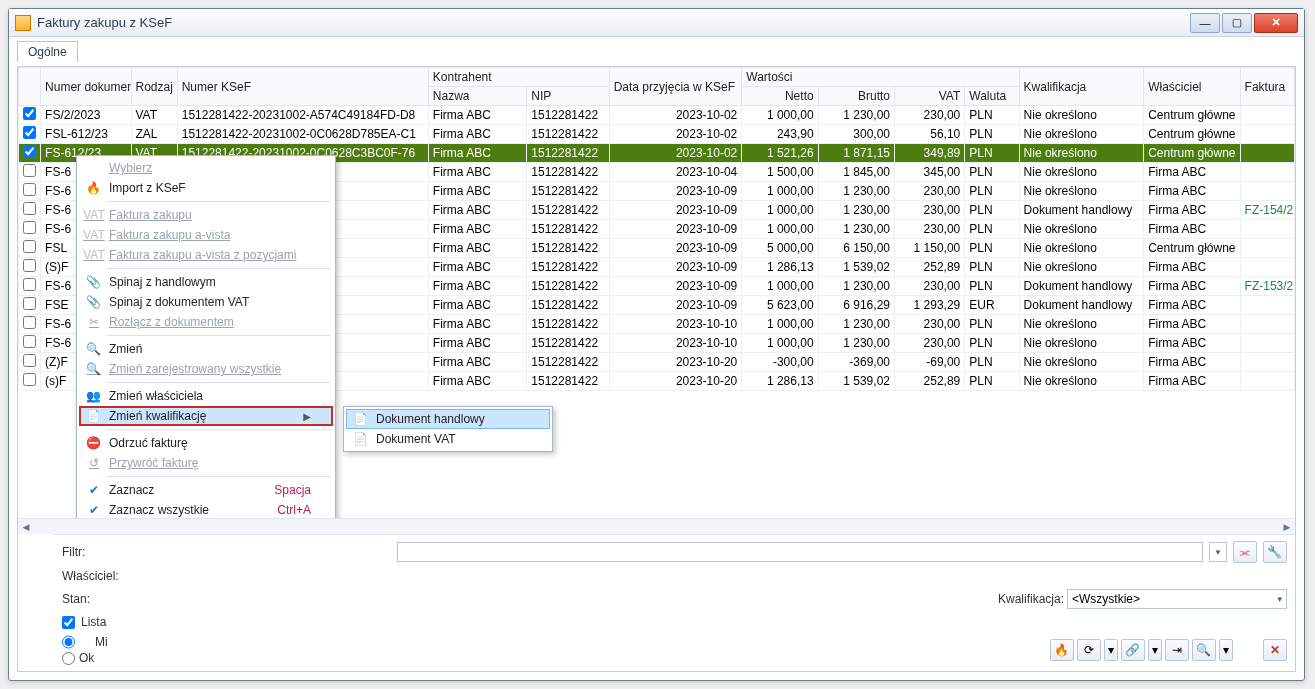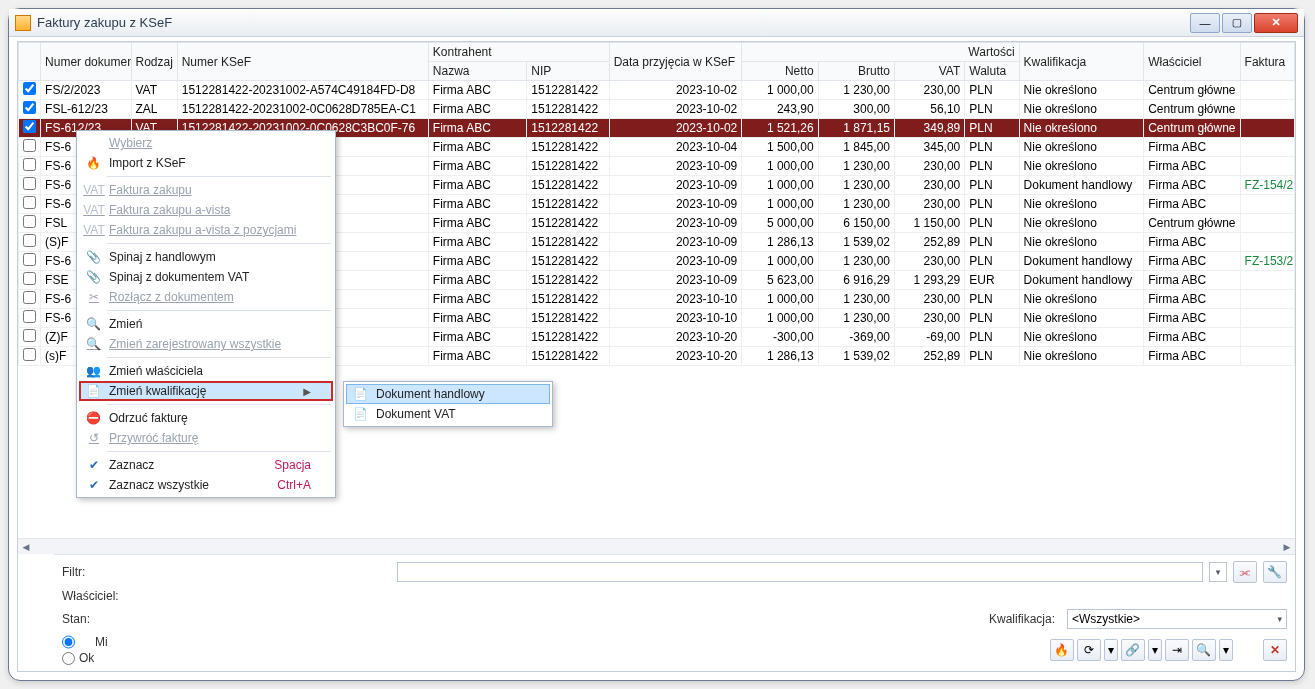--- a/index.html
+++ b/index.html
@@ -5,7 +5,7 @@
 * { box-sizing: border-box; margin: 0; padding: 0; font-family: "Segoe UI", Tahoma, sans-serif; font-size: 12px; }
 body { background: #f0f0f0; padding: 8px; }
 
-.window { width: 1297px; height: 673px; background: #fff; border: 1px solid #6a7a92; border-radius: 12px; box-shadow: 0 2px 6px rgba(0,0,0,0.15); display: flex; flex-direction: column; position: relative; }
+.window { width: 1297px; height: 673px; background: #fff; border: 1px solid #6a7a92; border-radius: 3px; box-shadow: 0 2px 6px rgba(0,0,0,0.15); display: flex; flex-direction: column; position: relative; }
 
 .titlebar { height: 28px; background: linear-gradient(#fdfdfd,#e9edf2); display: flex; align-items: center; padding: 0 6px; border-bottom: 1px solid #c9d3e0; }
 .titlebar .app-icon { width: 16px; height: 16px; border: 1px solid #cc7a00; background: linear-gradient(#ffd98a,#ffb030); margin-right: 6px; }

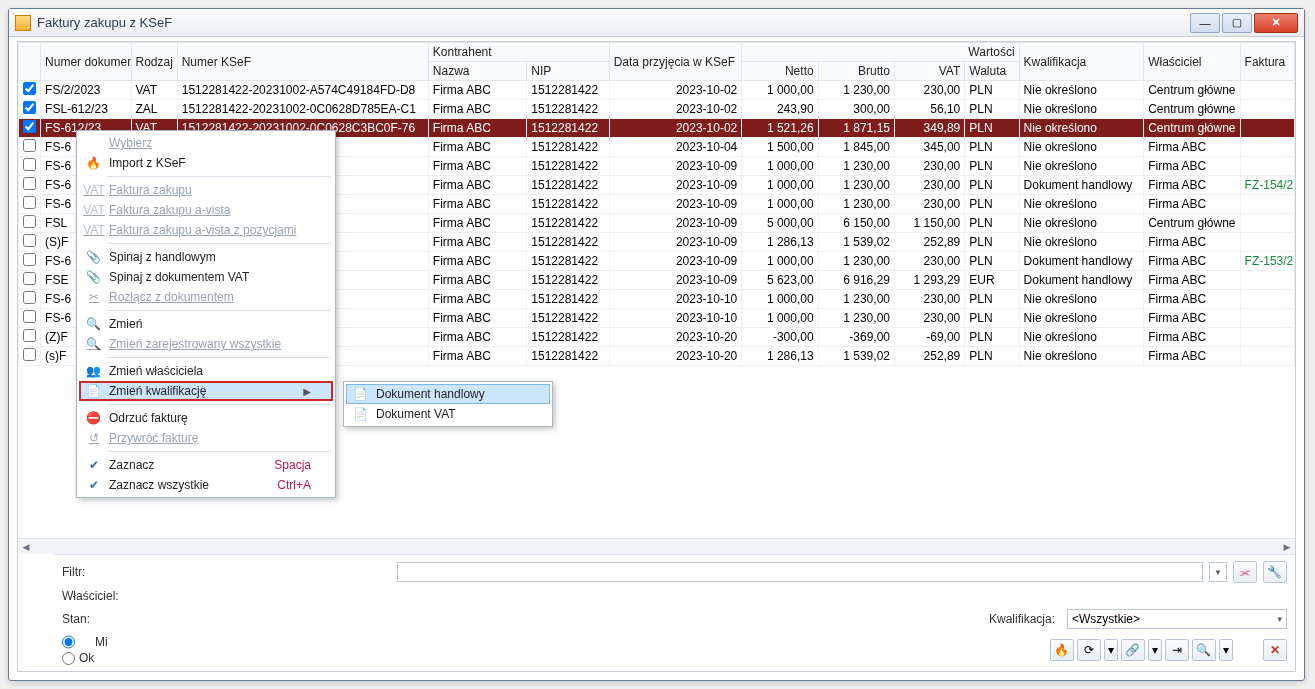--- a/index.html
+++ b/index.html
@@ -66,6 +66,9 @@
     </div>
   </div>
 
+  <div class="tabstrip">
+    <span class="tab">Ogólne</span>
+  </div>
 
   <div class="workarea">
 

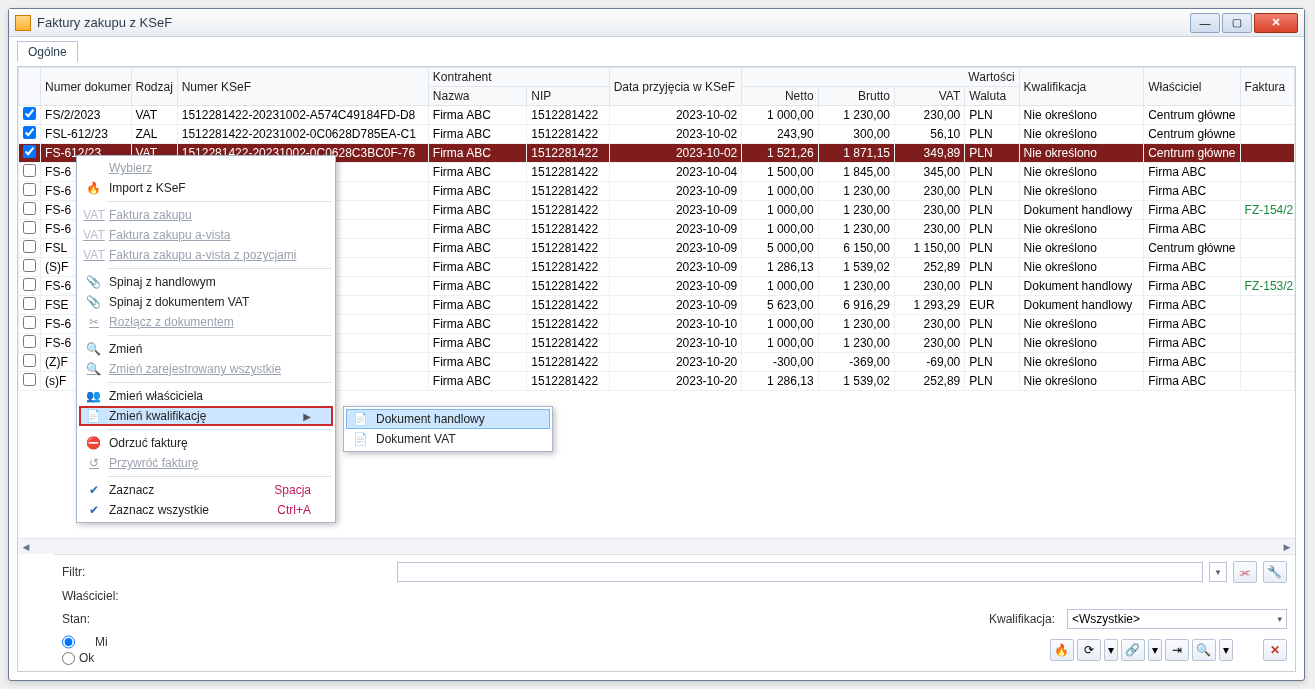--- a/index.html
+++ b/index.html
@@ -98,7 +98,7 @@
           <th rowspan="2">Numer KSeF</th>
           <th colspan="2" style="text-align:left">Kontrahent</th>
           <th rowspan="2">Data przyjęcia w KSeF</th>
-          <th colspan="4" style="text-align:right">Wartości</th>
+          <th colspan="4" style="text-align:left">Wartości</th>
           <th rowspan="2">Kwalifikacja</th>
           <th rowspan="2">Właściciel</th>
           <th rowspan="2">Faktura</th>

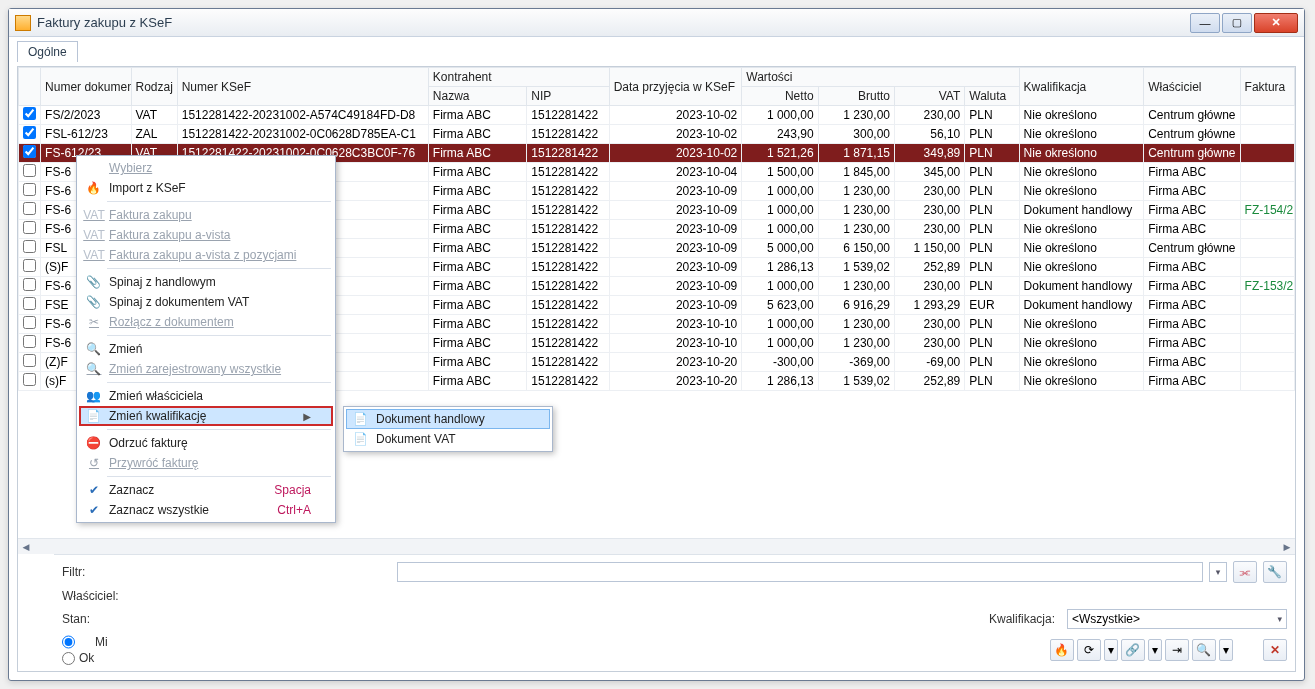--- a/index.html
+++ b/index.html
@@ -22,7 +22,7 @@
 table { border-collapse: collapse; width: 100%; table-layout: fixed; }
 thead th { background:#f9fafb; border:1px solid #e1e6ec; font-weight:normal; color:#222; padding:2px 4px; text-align:left; white-space:nowrap; overflow:hidden; }
 tbody td { border:1px solid #eceff3; padding:1px 4px; white-space:nowrap; overflow:hidden; }
-tbody tr.selected td { background:#7f1d1d; color:#fff; }
+tbody tr.selected td { background:#4d7c0f; color:#fff; }
 tbody td.num { text-align:right; }
 tbody td.link { color:#1a8a3d; }
 

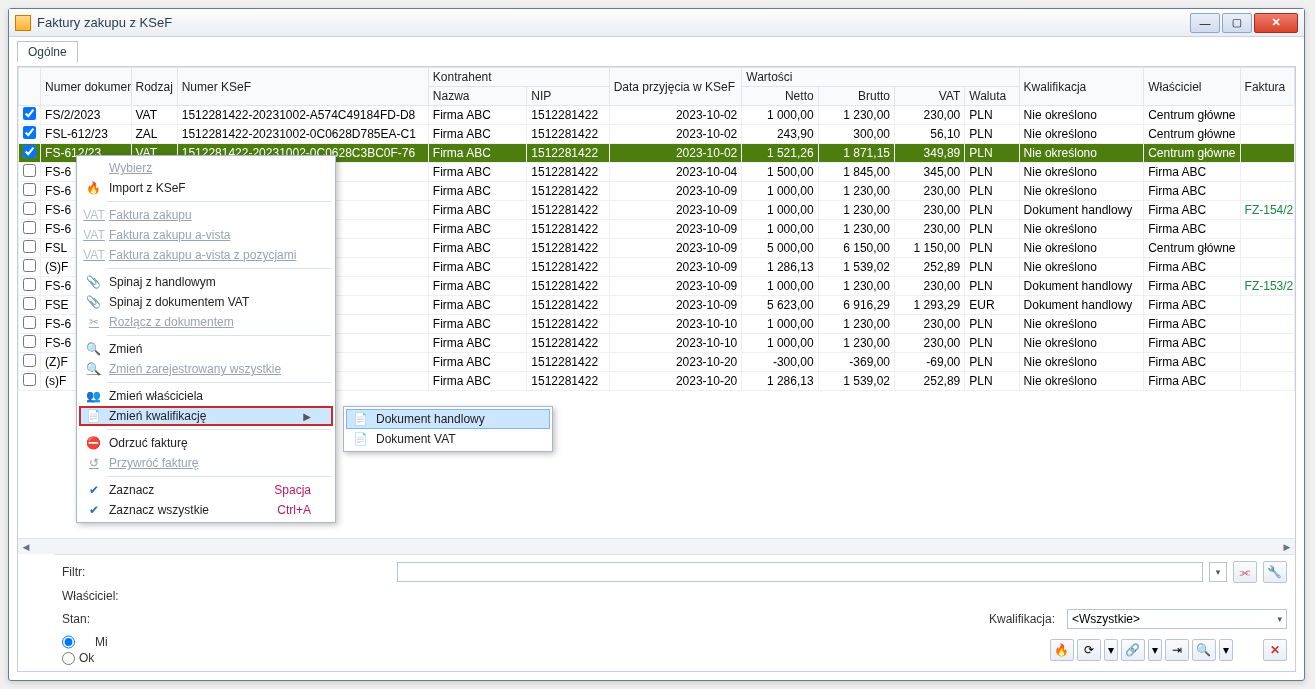--- a/index.html
+++ b/index.html
@@ -500,7 +500,7 @@
       </div>
       <div class="footer-row">
         <label style="width:46px">Stan:</label>
-        <div class="toolbar-right" style="margin-left:0;flex:1;justify-content:flex-end;align-items:center;gap:12px">
+        <div class="toolbar-right" style="margin-left:0;flex:1;justify-content:flex-end;align-items:center;gap:3px">
           <label>Kwalifikacja:</label>
           <div class="sel">
               <span>&lt;Wszystkie&gt;</span>

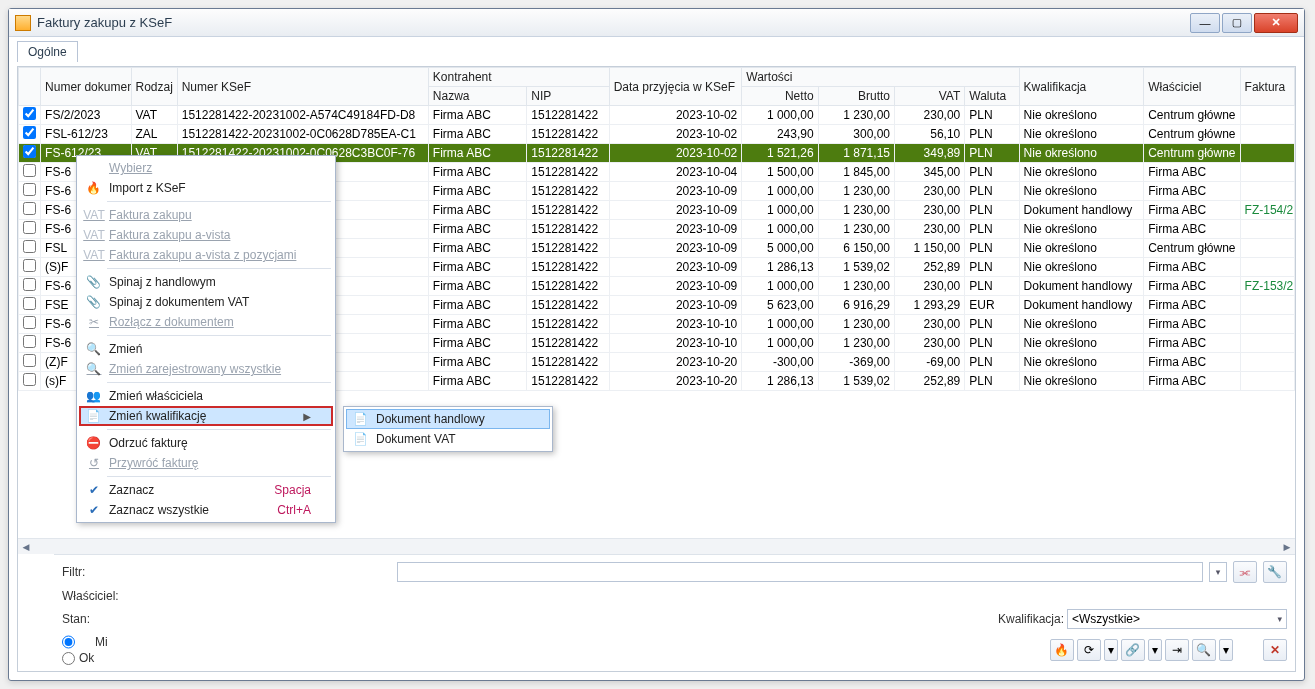--- a/index.html
+++ b/index.html
@@ -508,6 +508,10 @@
             </div>
         </div>
       </div>
+      <div class="footer-row">
+        <input type="checkbox" checked="" style="">
+        <label>Lista</label>
+      </div>
       <div class="footer-row" style="gap:10px">
         <div style="display:flex;flex-direction:column;gap:2px">
           <label style="display:flex;gap:20px">

